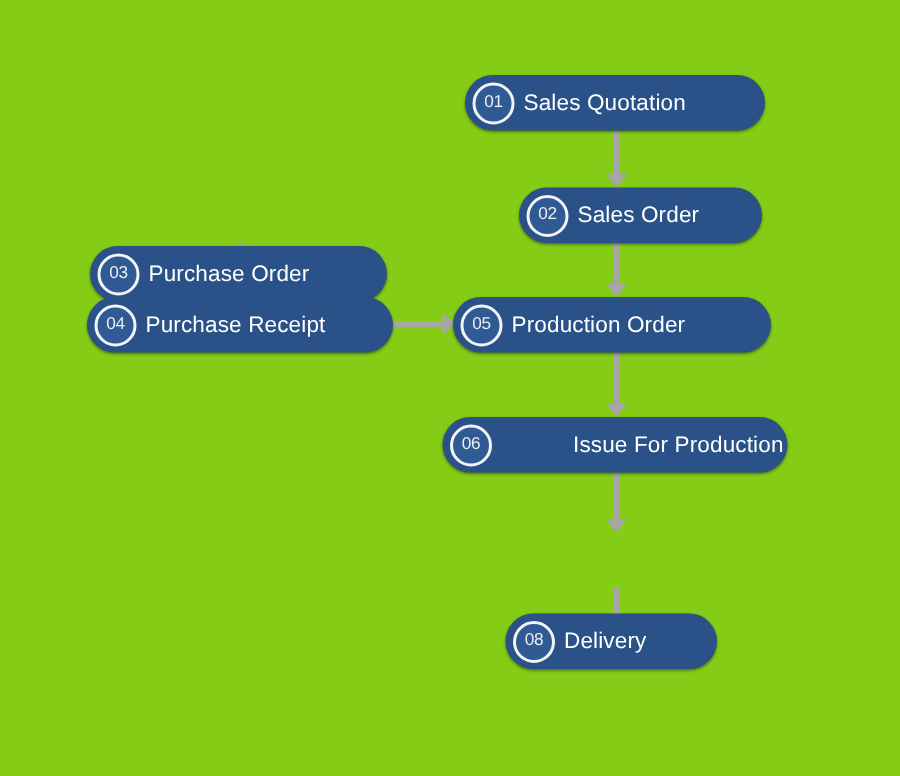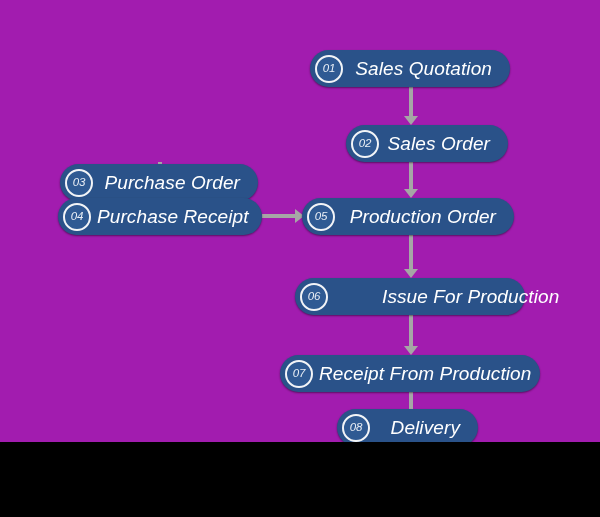--- a/index.html
+++ b/index.html
@@ -11,11 +11,10 @@
   #canvas {
     position: relative;
     width: 600px;
-    height: 442px;
-    background: #a21caf;
+    height: 517px;
+    background: #84cc16;
     overflow: hidden;
     font-family: "Liberation Sans", sans-serif;
-    font-style: italic;
   }
 
   

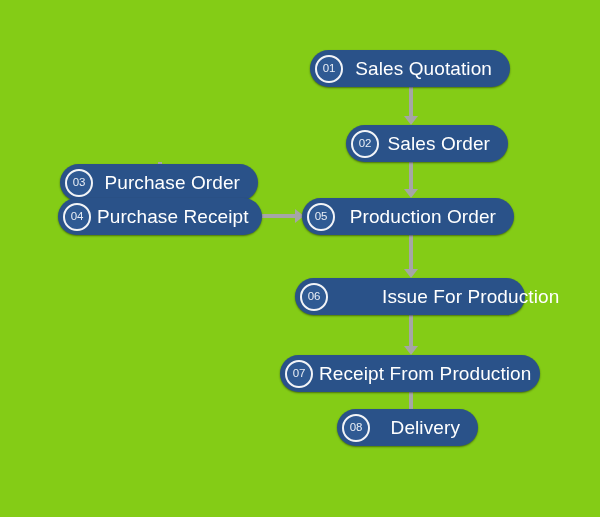--- a/index.html
+++ b/index.html
@@ -48,9 +48,9 @@
   }
   .node .label {
     flex: 1 1 auto;
-    text-align: right;
+    text-align: left;
     color: #ffffff;
-    font-size: 19px;
+    font-size: 15px;
     line-height: 1;
     white-space: nowrap;
     padding-left: 6px;

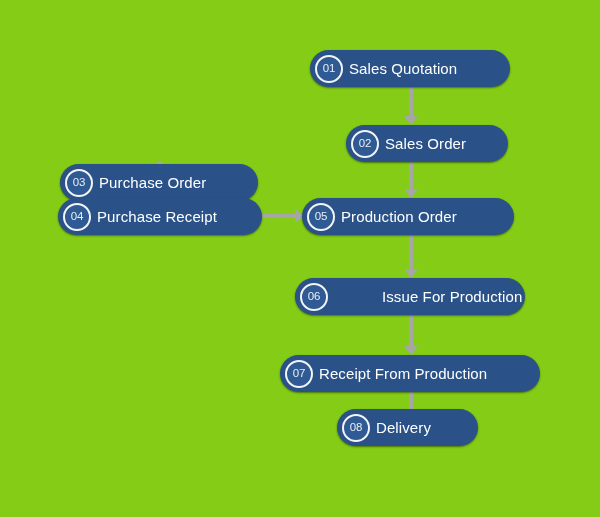--- a/index.html
+++ b/index.html
@@ -170,10 +170,6 @@
     <span class="label">Issue For Production</span>
   </div>
 
-  <div class="node" style="left:280px; top:355px; width:260px;">
-    <span class="badge">07</span>
-    <span class="label">Receipt From Production</span>
-  </div>
 
   <div class="node" style="left:337px; top:409px; width:141px;">
     <span class="badge">08</span>

